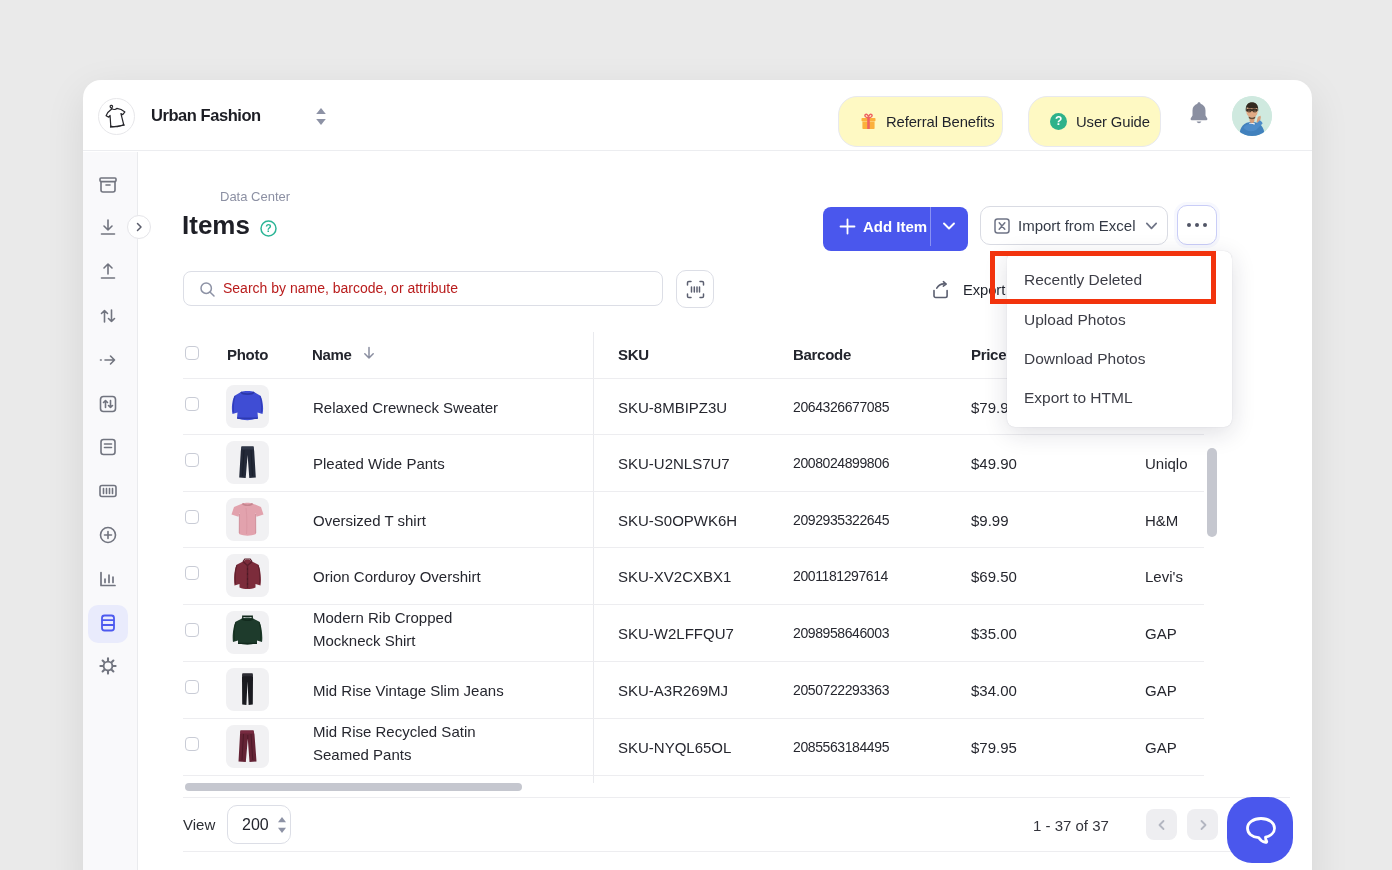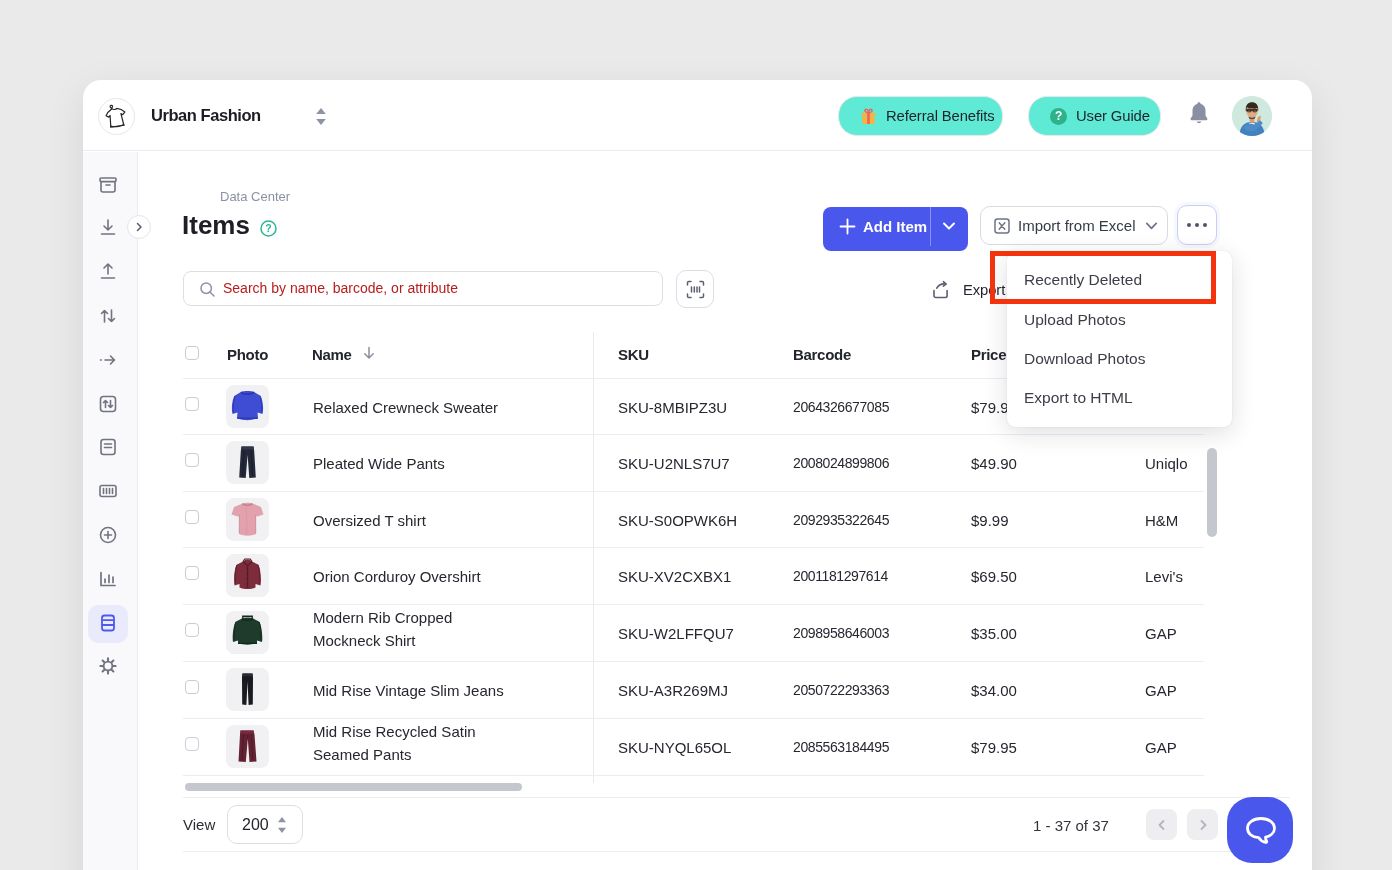--- a/index.html
+++ b/index.html
@@ -14,7 +14,7 @@
 .topbar { position:absolute; left:0; top:0; width:100%; height:71px; border-bottom:1px solid #ecedf0; }
 .logo-circle { position:absolute; left:15px; top:18px; width:37px; height:37px; border-radius:50%; border:1px solid #e7e7ea; background:#fff; }
 .brand-name { position:absolute; left:68px; top:26px; font-size:16.5px; font-weight:700; color:#1c1d24; letter-spacing:-0.45px; }
-.pill { position:absolute; height:40px; border:1px solid #e8e9ee; border-radius:19px; background:#5eead4; display:flex; align-items:center; font-size:14.8px; font-weight:400; color:#1f222b; white-space:nowrap; letter-spacing:-0.1px; }
+.pill { position:absolute; height:51px; border:1px solid #e8e9ee; border-radius:19px; background:#fef9c3; display:flex; align-items:center; font-size:14.8px; font-weight:400; color:#1f222b; white-space:nowrap; letter-spacing:-0.1px; }
 
 .sidebar { position:absolute; left:0; top:72px; width:55px; height:748px; background:#f9f9fb; border-right:1px solid #eaebee; border-bottom-left-radius:18px; }
 .side-ic { position:absolute; left:14px; width:22px; height:22px; }

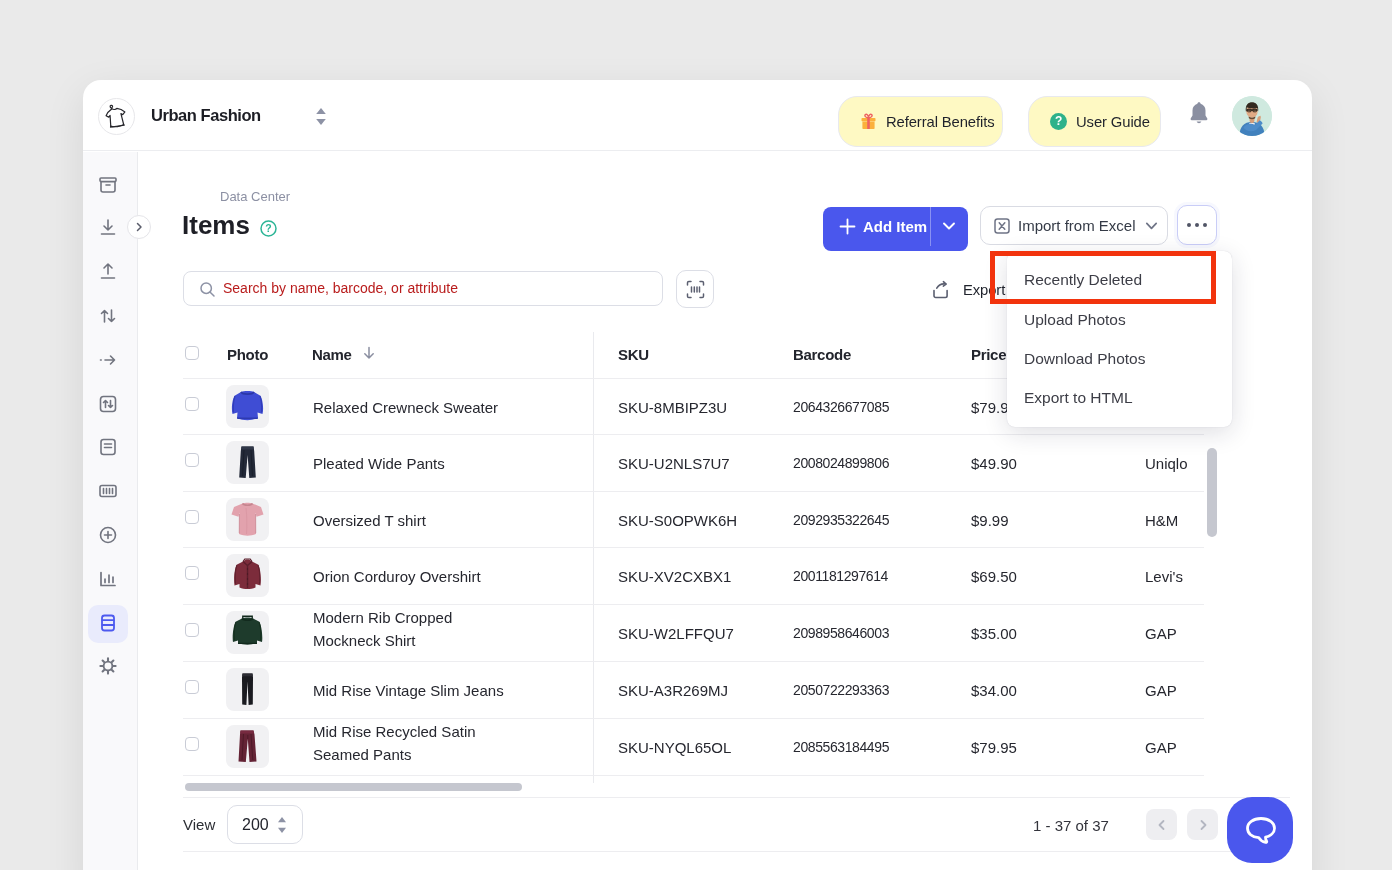--- a/index.html
+++ b/index.html
@@ -51,7 +51,7 @@
 .f-line1 { position:absolute; left:183px; top:797px; width:1107px; height:1px; background:#ededf0; }
 .f-line2 { position:absolute; left:183px; top:851px; width:1107px; height:1px; background:#ededf0; }
 .view-label { position:absolute; left:183px; top:816px; font-size:15px; color:#2b2d33; }
-.view-select { position:absolute; left:227px; top:805px; width:76px; height:39px; border:1px solid #dcdee6; border-radius:10px; background:#fff; }
+.view-select { position:absolute; left:227px; top:805px; width:64px; height:39px; border:1px solid #dcdee6; border-radius:10px; background:#fff; }
 .count { position:absolute; left:1033px; top:817px; font-size:15px; color:#33343c; }
 .pg-btn { position:absolute; top:809px; width:31px; height:31px; border-radius:8px; background:#eeeef1; display:flex; align-items:center; justify-content:center; }
 .chat { position:absolute; left:1227px; top:797px; width:66px; height:66px; background:#4a57ed; border-radius:25px; z-index:30; }

